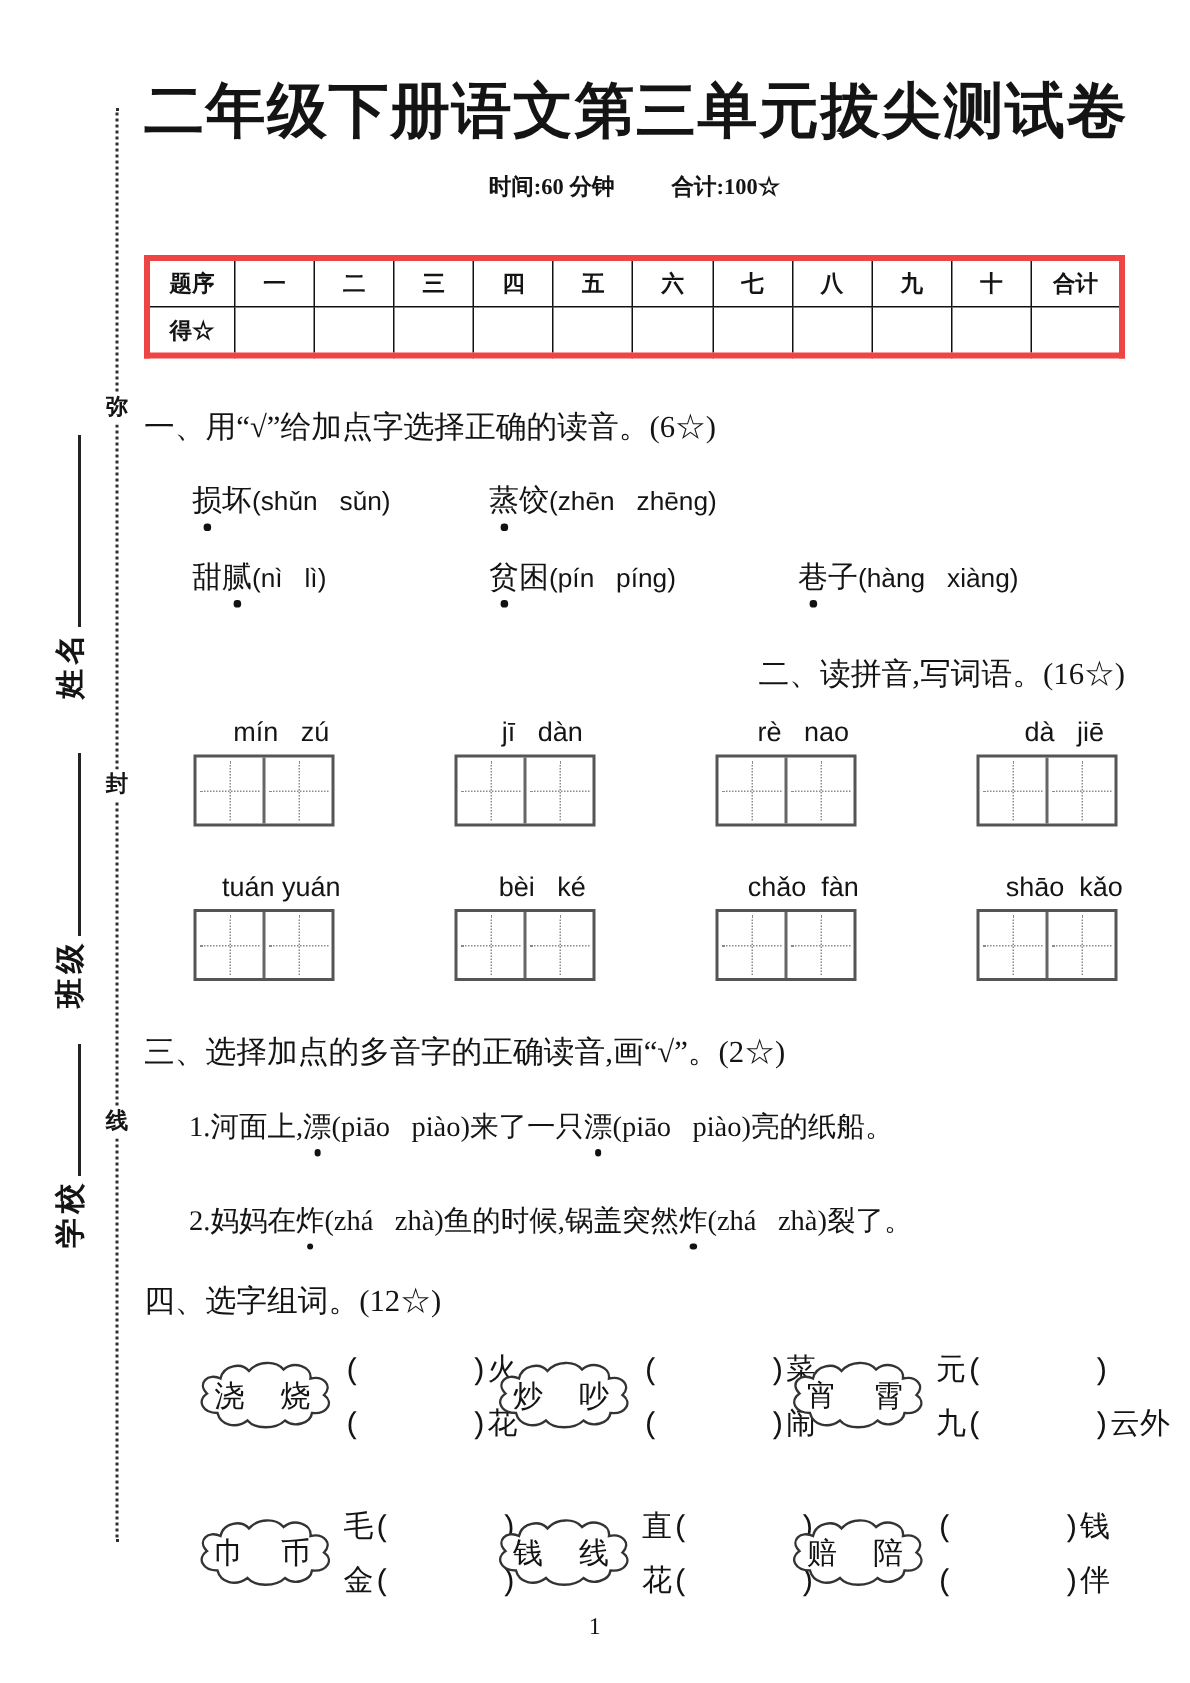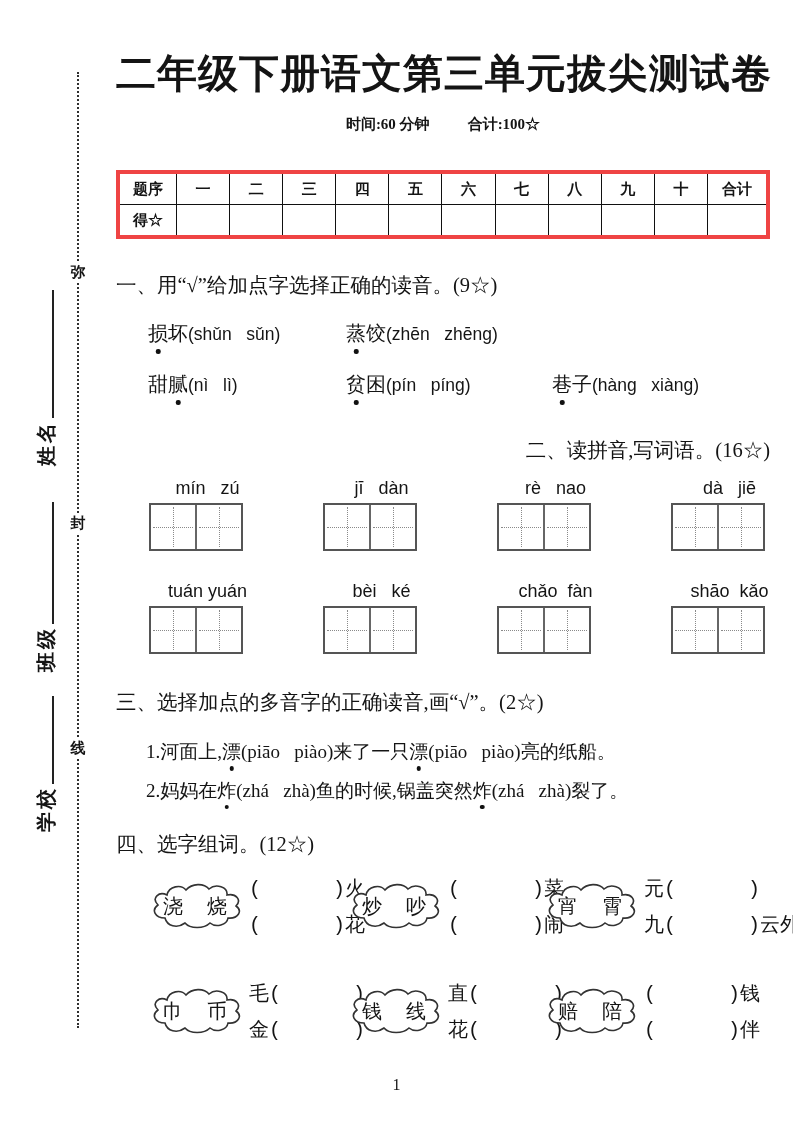--- a/index.html
+++ b/index.html
@@ -22,7 +22,7 @@
   .field.f-school{left:33px;top:832px;width:136px;}
 
   
-  .main{position:absolute;left:116px;top:0;width:654px;}
+  .main{position:absolute;left:96px;top:0;width:654px;}
   .title{margin-top:46px;text-align:center;font-size:40px;font-weight:bold;
          letter-spacing:1px;white-space:nowrap;}
   .meta{margin-top:14px;display:flex;justify-content:center;gap:38px;

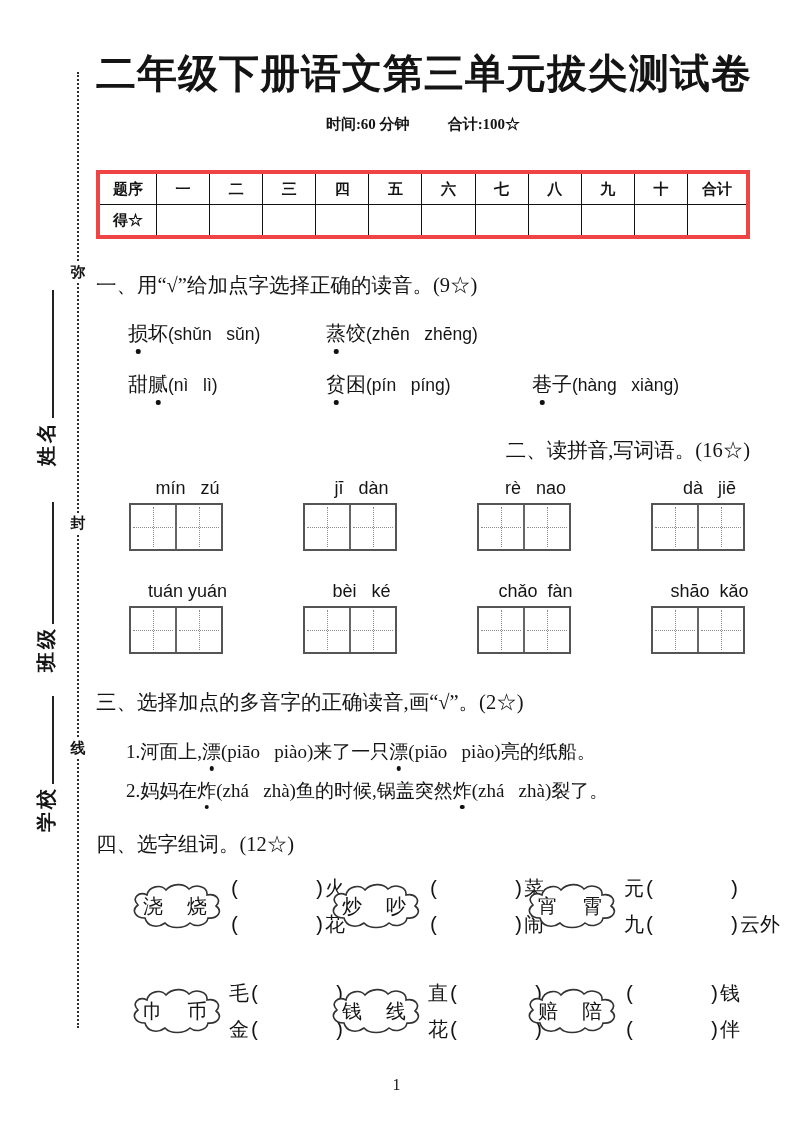--- a/index.html
+++ b/index.html
@@ -141,7 +141,7 @@
       </tbody>
     </table>
 
-    <div class="sec-heading h1">一、用“√”给加点字选择正确的读音。(9☆)</div>
+    <div class="sec-heading h1">一、用“√”给加点字选择正确的读音。(6☆)</div>
 
     <div class="words-row wr1">
       <span><span></span><span class="dotted">损</span><span>坏</span><span class="opts">(shǔn   sǔn)</span></span>

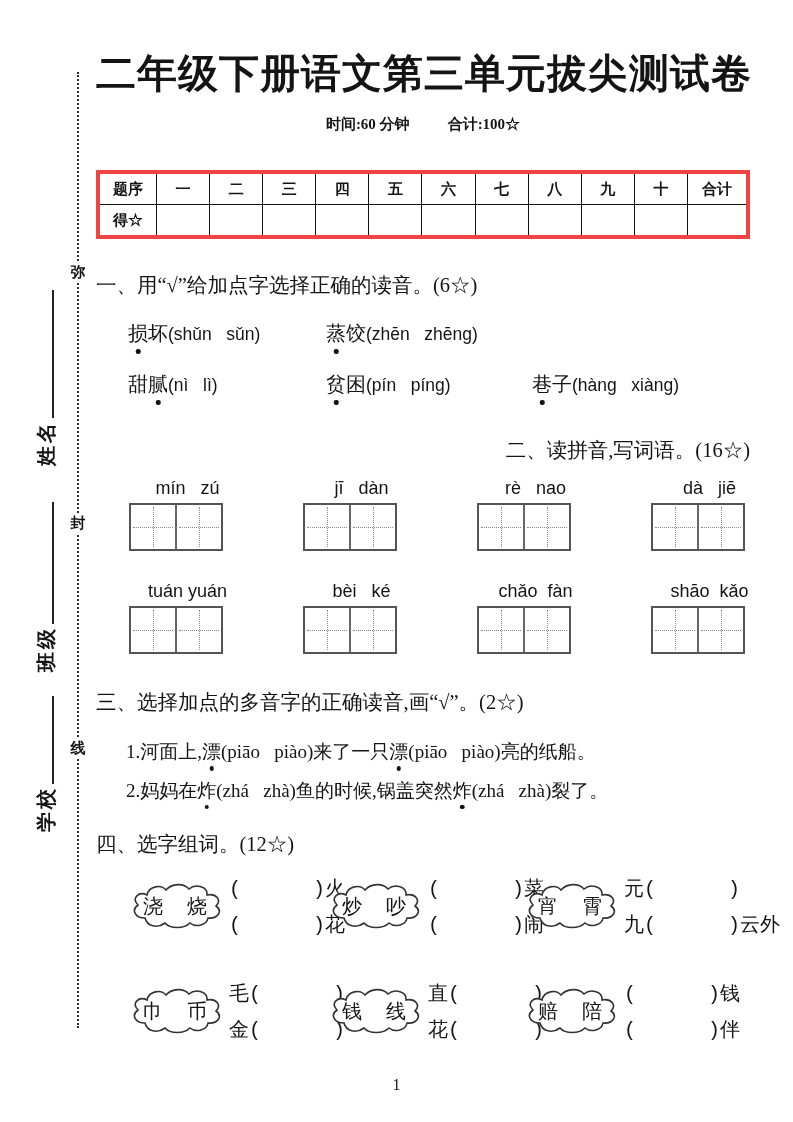--- a/index.html
+++ b/index.html
@@ -62,7 +62,7 @@
 
   
   .sentence{margin:0;padding-left:30px;font-size:19px;white-space:pre;line-height:1.2;}
-  .st1{margin-top:26px;} .st2{margin-top:16px;}
+  .st1{margin-top:26px;} .st2{margin-top:40px;}
 
   
   .cloud-row{display:grid;grid-template-columns:199px 196px 1fr;padding-left:33px;}

